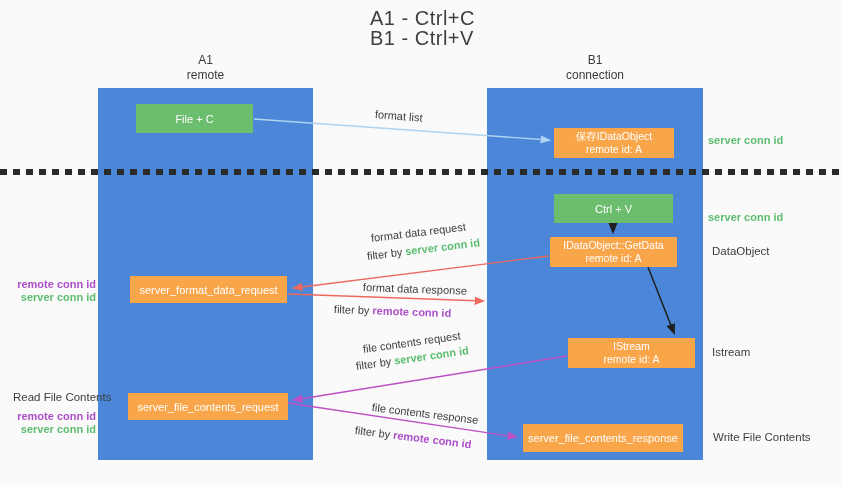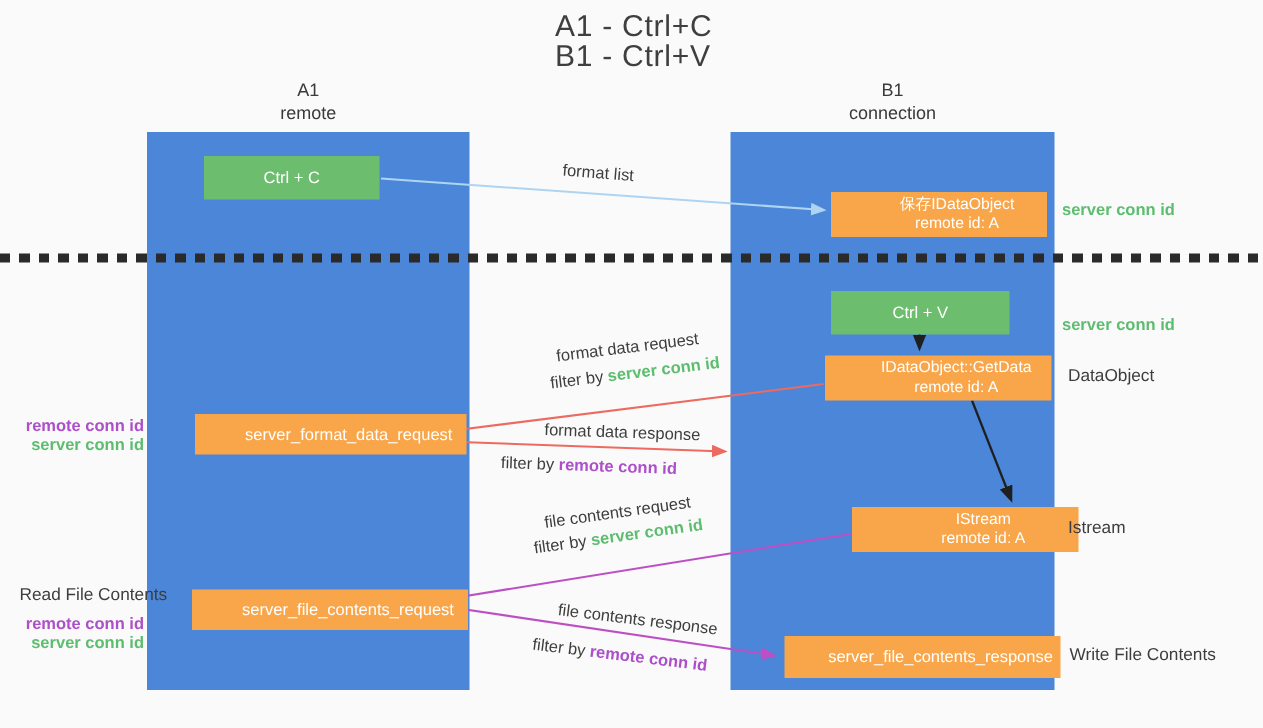--- a/index.html
+++ b/index.html
@@ -95,7 +95,7 @@
   </svg>
 
   <div class="node single green-node" style="left:136px;top:104px;width:117px;height:29px">
-    <span>Ctrl + C</span>
+    <span>File + C</span>
   </div>
 
   <div class="node dual orange-node" style="left:554px;top:128px;width:120px;height:30px">

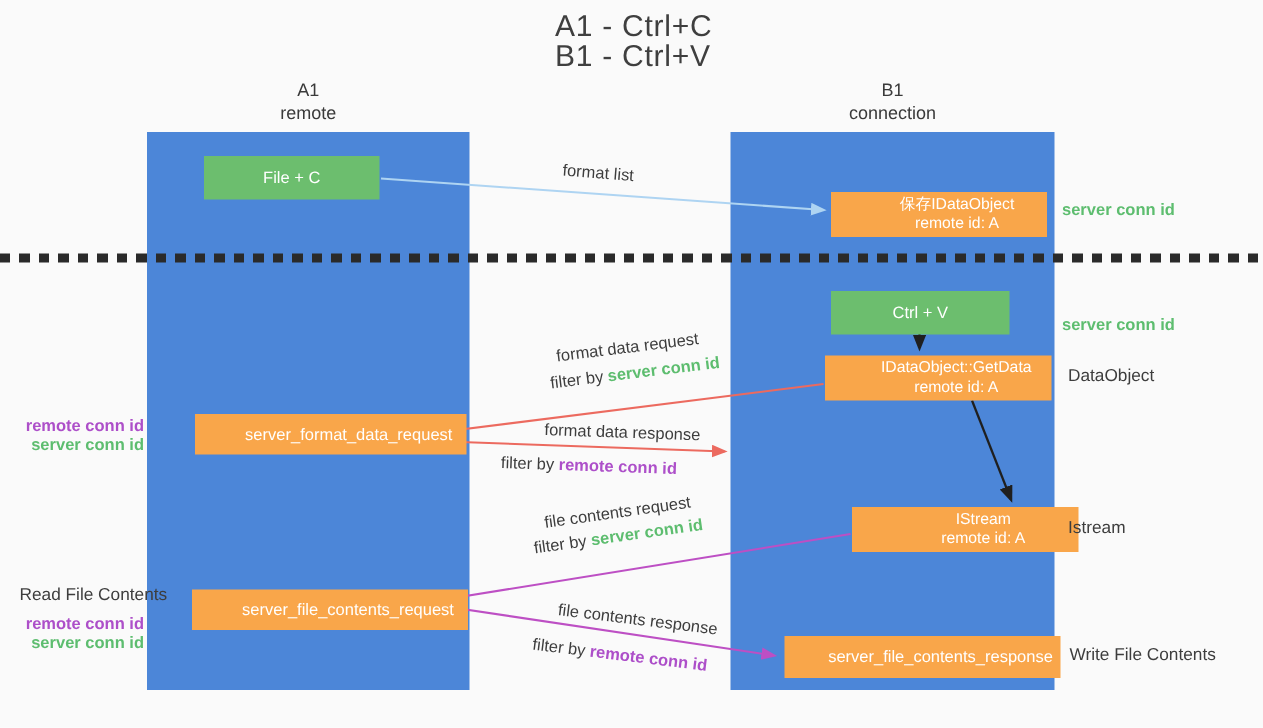--- a/index.html
+++ b/index.html
@@ -29,7 +29,7 @@
   .node.single { font-size:11px; }
   .node.dual { font-size:10.5px; line-height:13px; }
   .green-node { background:#6cbe6e; }
-  .orange-node { background:#f9a64a;padding-left:24px; }
+  .orange-node { background:#f9a64a; }
   .arrow-label {
     position:absolute; font-size:11px; color:#3d3d3d; white-space:nowrap;
     transform-origin:left center;

